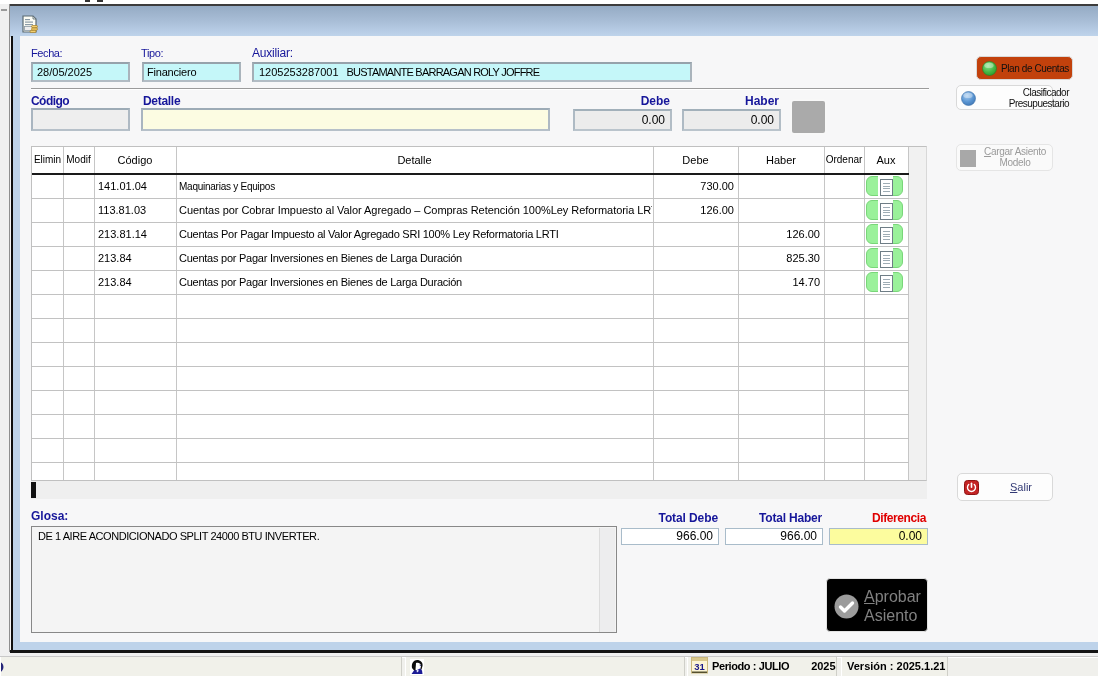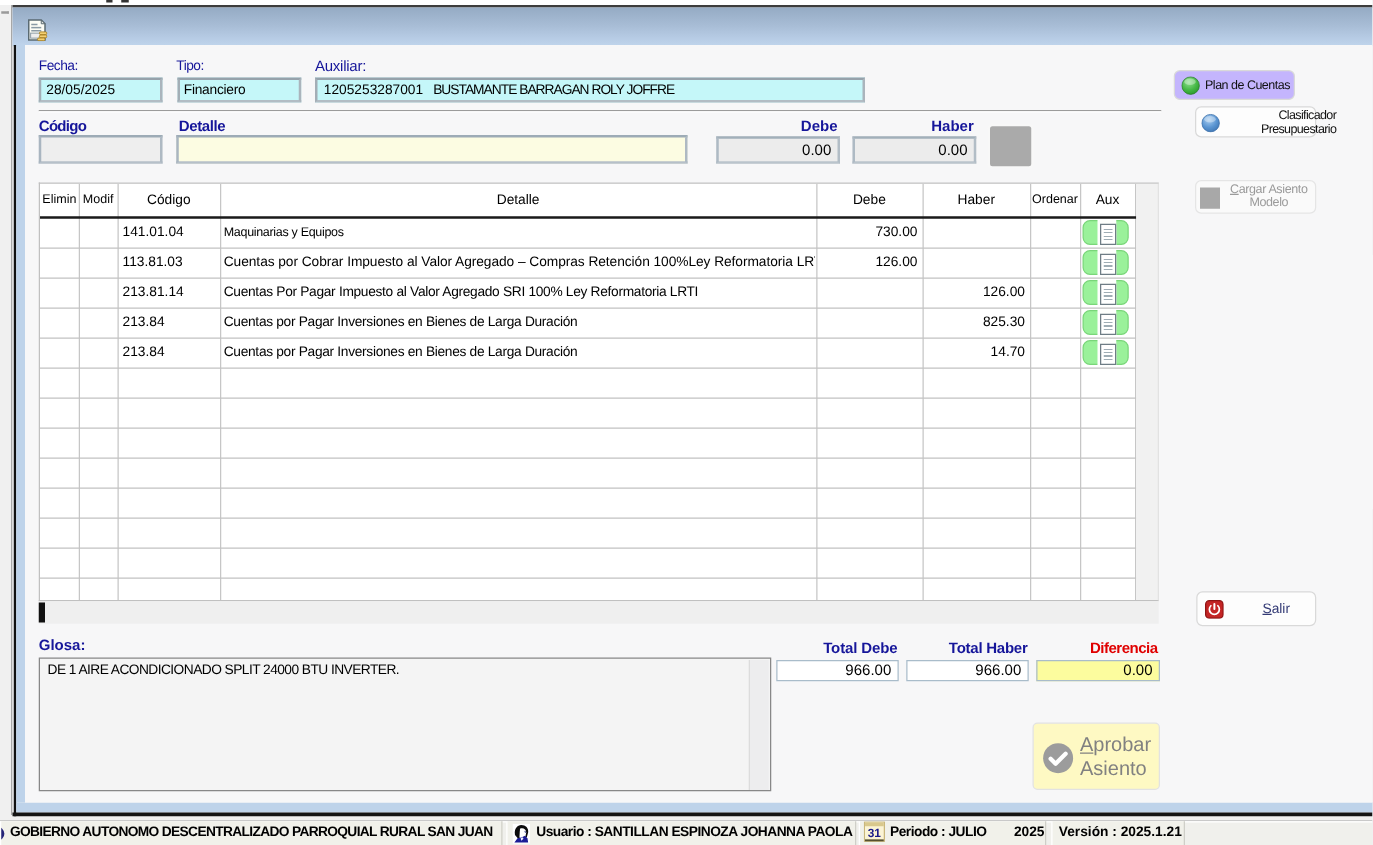--- a/index.html
+++ b/index.html
@@ -170,7 +170,7 @@
     <div class="abs" style="left:37px;top:8px;font-size:16px;color:#818181;line-height:19px;"><span style="text-decoration:underline;">A</span>probar<br>Asiento</div>
   </div>
 
-  <div class="abs" style="left:939px;top:56px;width:97px;height:24px;background:#c4b5fd;border:1px solid #d9d9d9;border-radius:5px;">
+  <div class="abs" style="left:976px;top:56px;width:97px;height:24px;background:#c2410c;border:1px solid #d9d9d9;border-radius:5px;">
     <svg class="abs" style="left:5px;top:4px;" width="15" height="15" viewBox="0 0 15 15">
       <defs>
           <radialGradient id="gg" cx="0.4" cy="0.3" r="0.9">

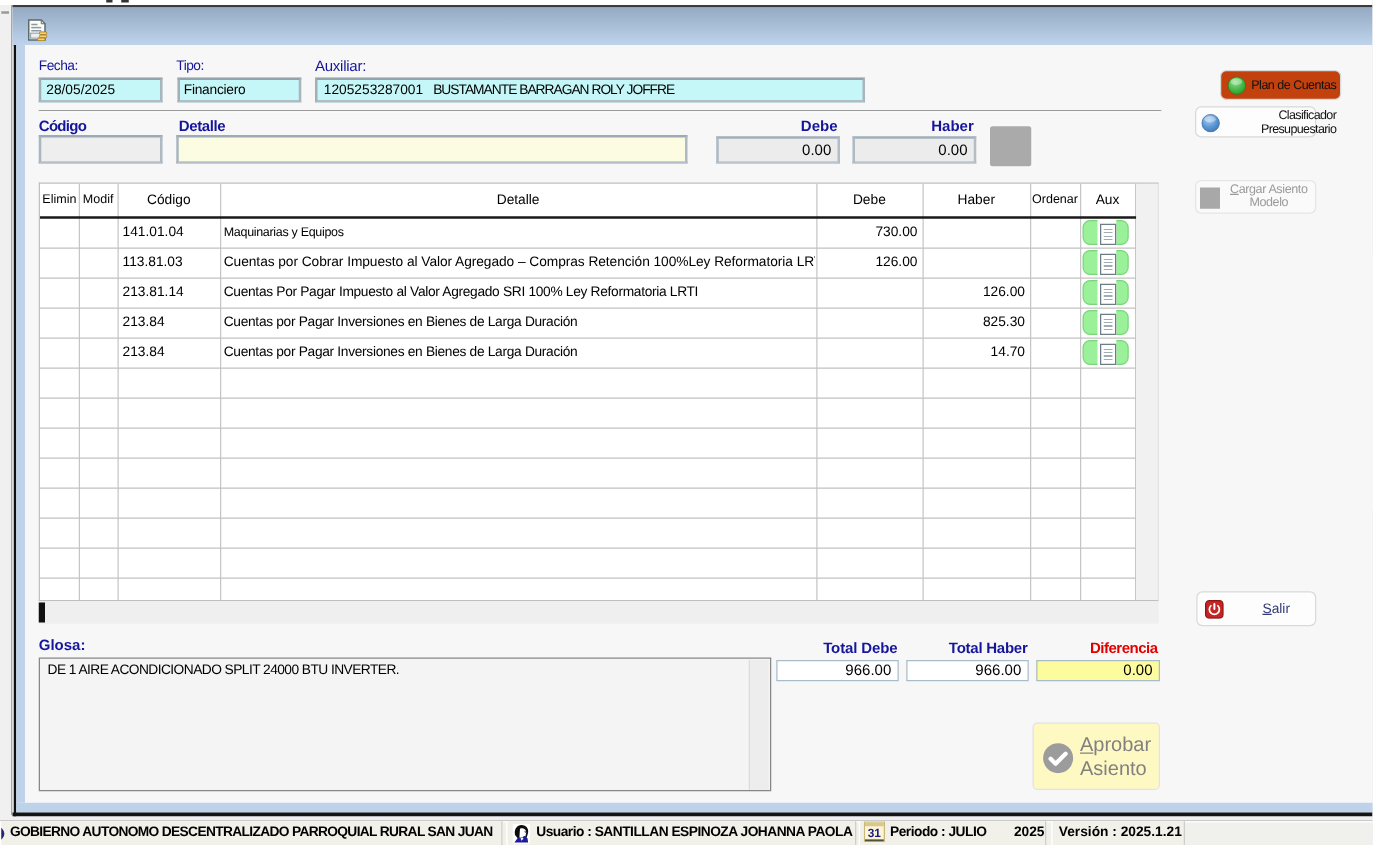--- a/index.html
+++ b/index.html
@@ -162,7 +162,7 @@
   <div class="abs" style="left:725px;top:528px;width:98px;height:17px;background:#ffffff;border:1px solid #a9bcca;font-size:12px;line-height:15px;text-align:right;padding-right:5px;">966.00</div>
   <div class="abs" style="left:829px;top:528px;width:99px;height:17px;background:#fcfc9e;border:1px solid #a9bcca;font-size:12px;line-height:15px;text-align:right;padding-right:5px;">0.00</div>
 
-  <div class="abs" style="left:826px;top:578px;width:102px;height:54px;background:#fef9c3;border:1px solid #e2e2e2;border-radius:4px;">
+  <div class="abs" style="left:826px;top:578px;width:102px;height:54px;background:#000000;border:1px solid #e2e2e2;border-radius:4px;">
     <svg class="abs" style="left:7px;top:15px;" width="25" height="25" viewBox="0 0 25 25">
       <circle cx="12.5" cy="12.5" r="12" fill="#9c9c9c"></circle>
       <path d="M6.5 13 l4 4 l8 -8" stroke="#ffffff" stroke-width="3.4" fill="none" stroke-linecap="round" stroke-linejoin="round"></path>

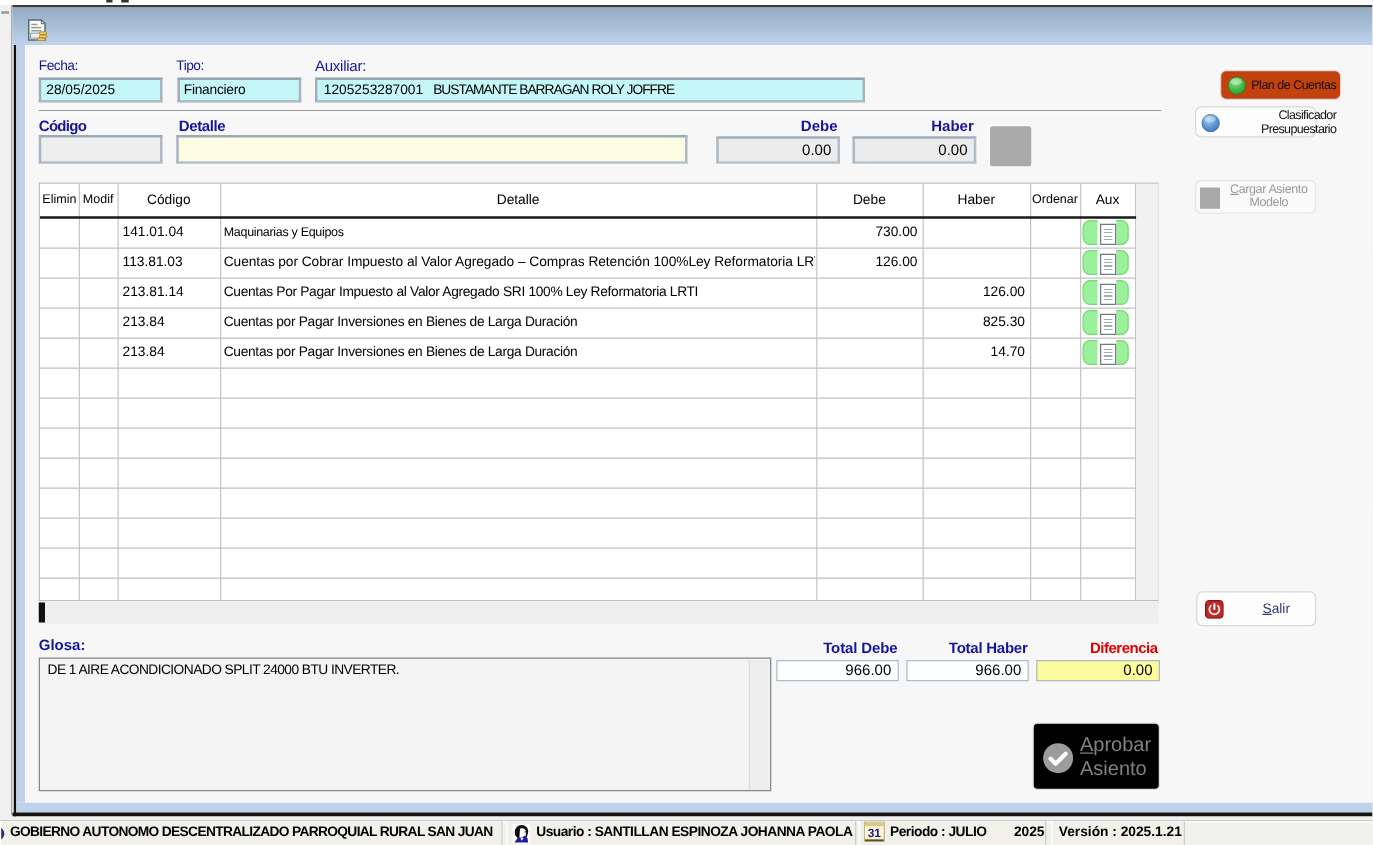--- a/index.html
+++ b/index.html
@@ -222,7 +222,6 @@
       <circle cx="7" cy="6" r="5.5" fill="#242478"></circle>
       <path d="M3 11 l3 2 l4 -2 l-2 2 l-4 1 z" fill="#111"></path>
     </svg>
-    <span style="margin-left:7px;letter-spacing:-0.52px;">GOBIERNO AUTONOMO DESCENTRALIZADO PARROQUIAL RURAL SAN JUAN</span>
   </div>
 
   <div class="sbar-sec" style="left:405px;width:280px;">

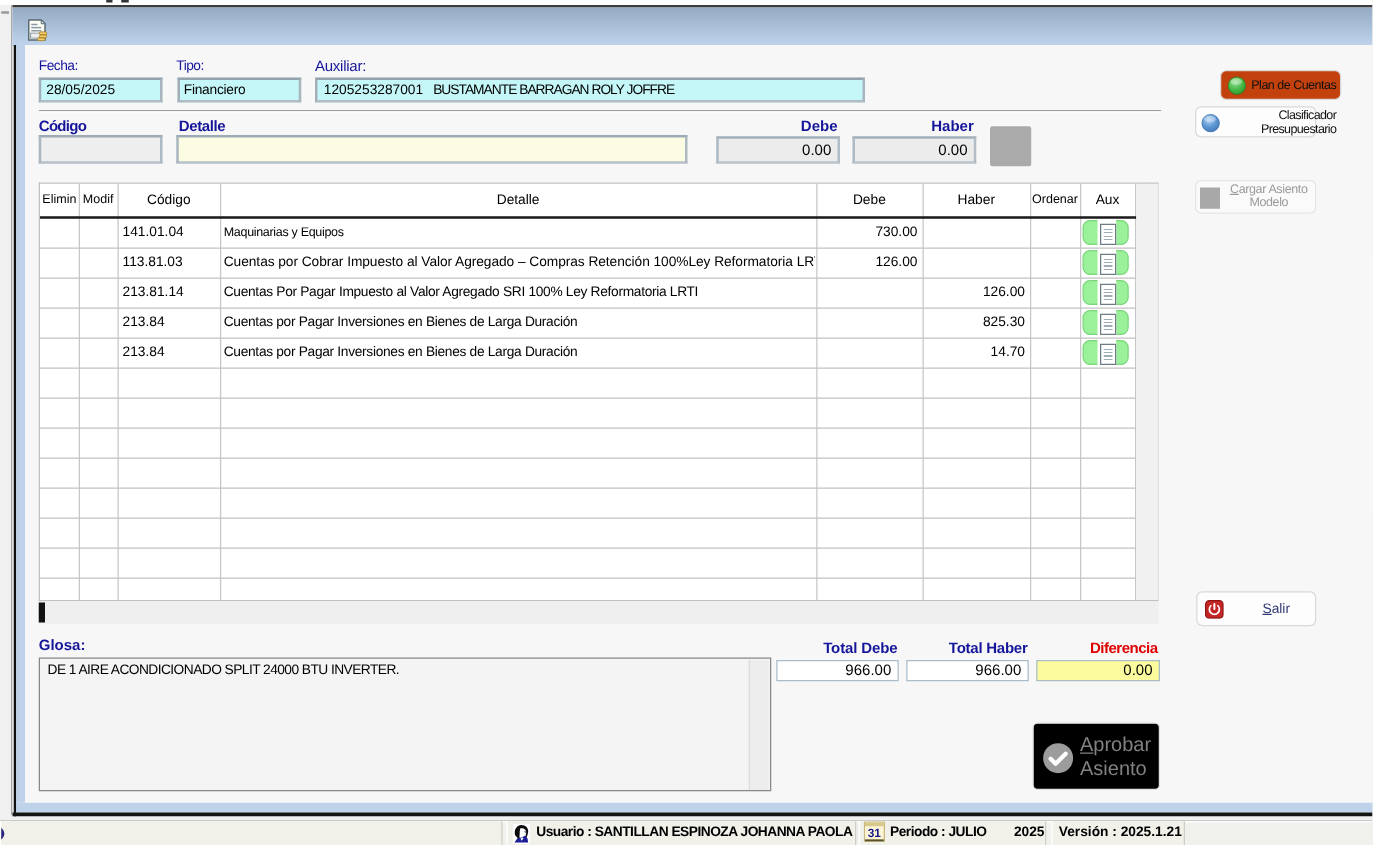--- a/index.html
+++ b/index.html
@@ -233,7 +233,6 @@
       <path d="M1.5 15 l2.5 -3.5 3 -0.5 3 -1.5 2 2 0.5 3.5 z" fill="#1c1c96"></path>
       <path d="M6.5 11.5 l1.5 -0.8 0.8 1.2 -1.8 1.6 z" fill="#eef0ff"></path>
     </svg>
-    <span style="margin-left:23px;letter-spacing:-0.4px;">Usuario : SANTILLAN ESPINOZA JOHANNA PAOLA</span>
   </div>
 
   <div class="sbar-sec" style="left:687px;width:150px;">

